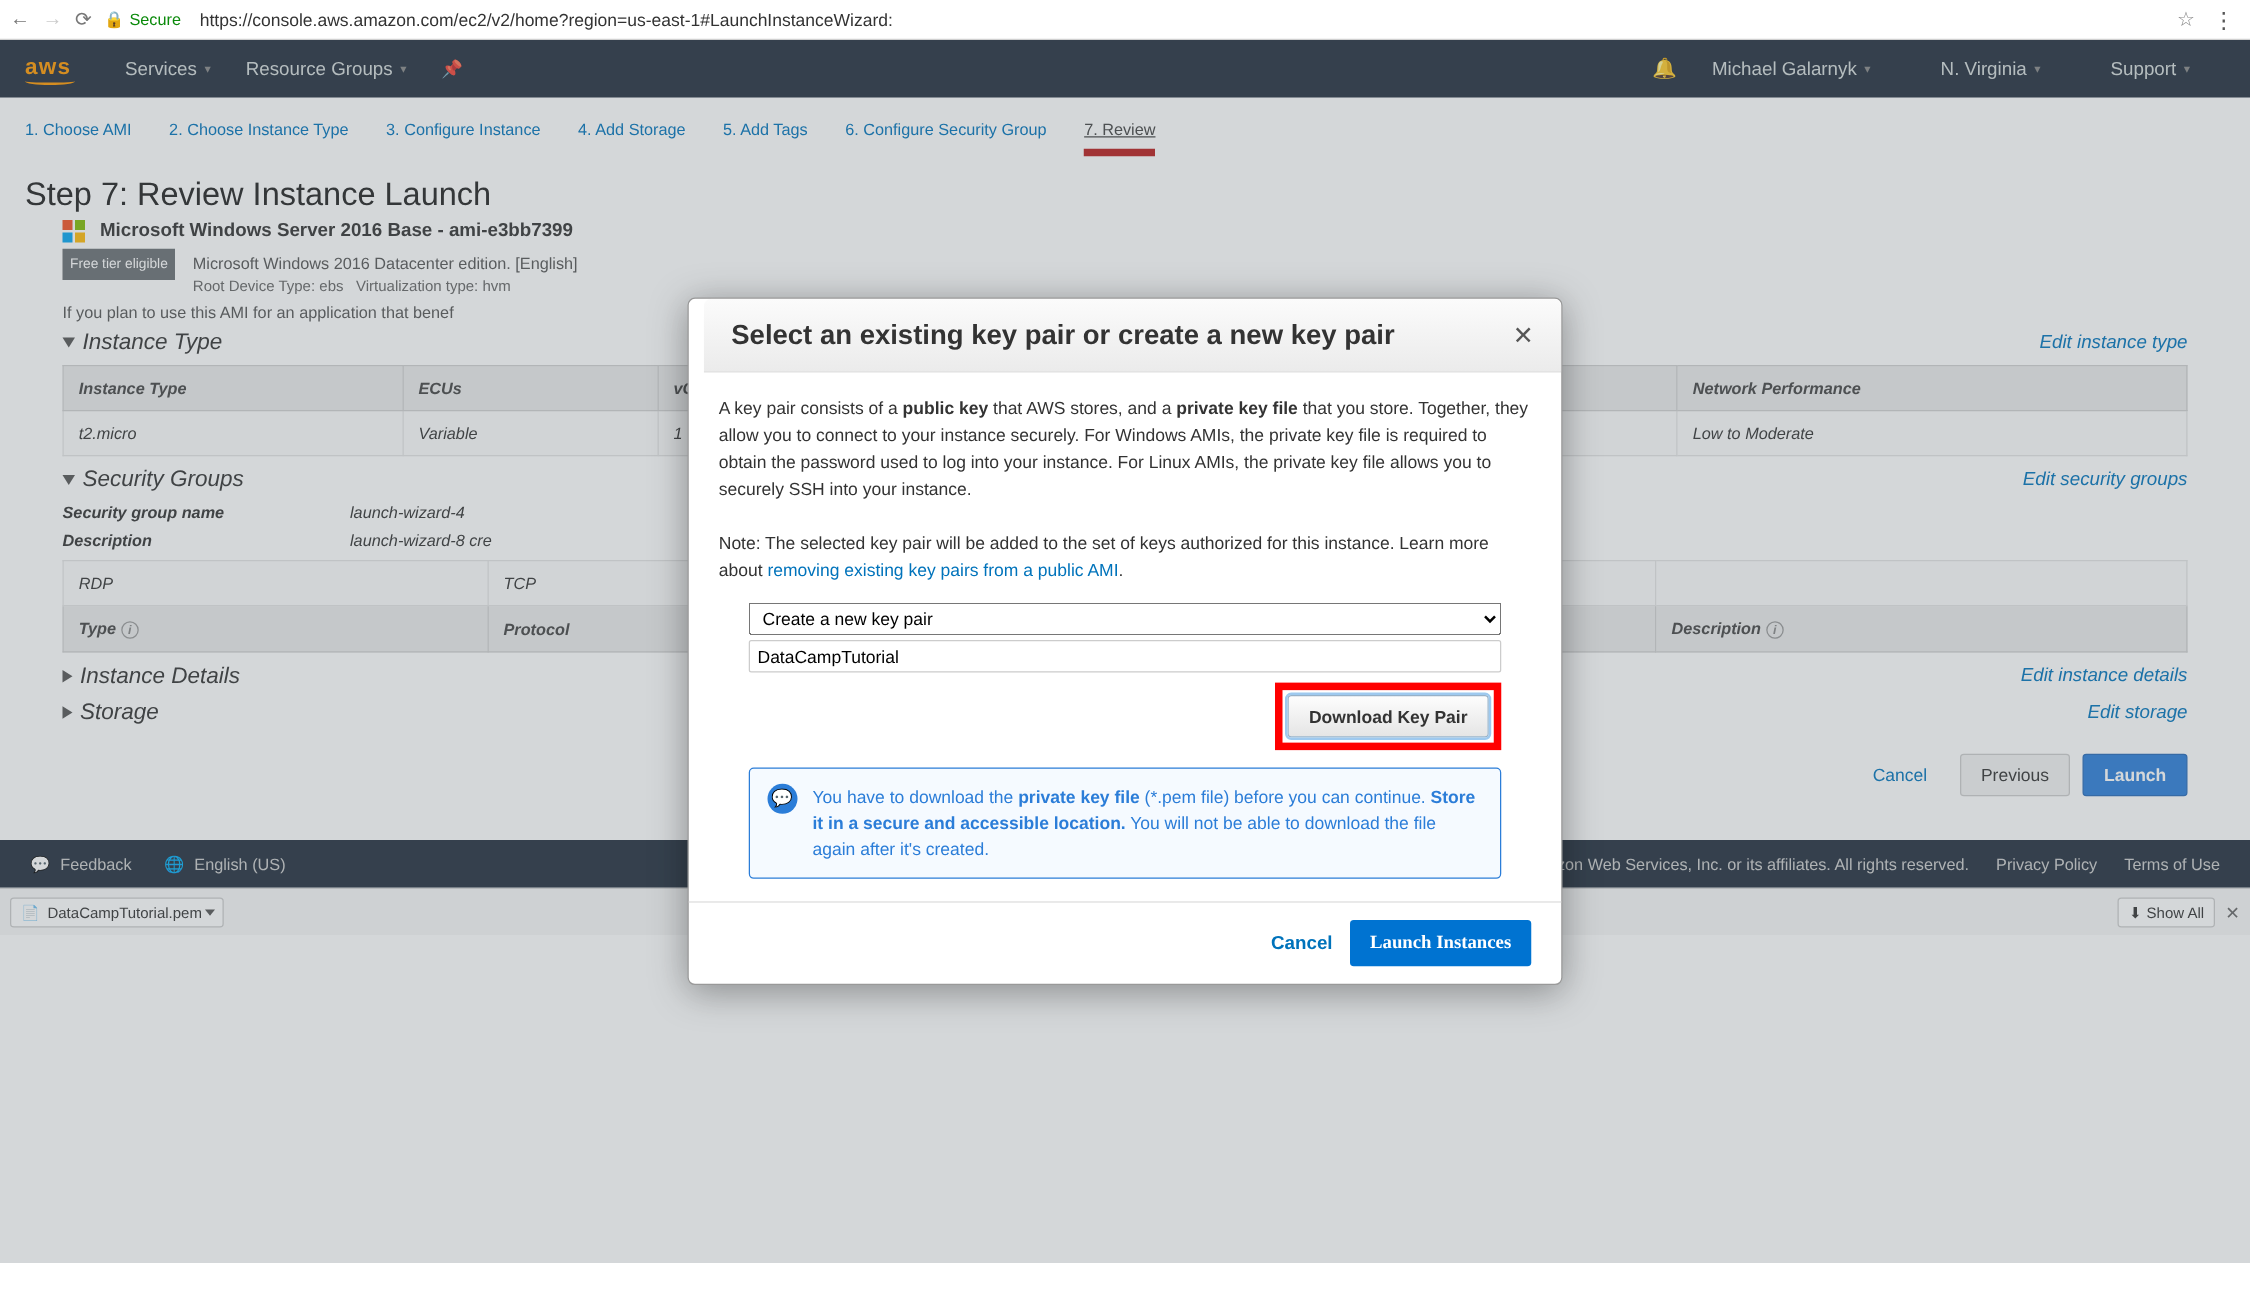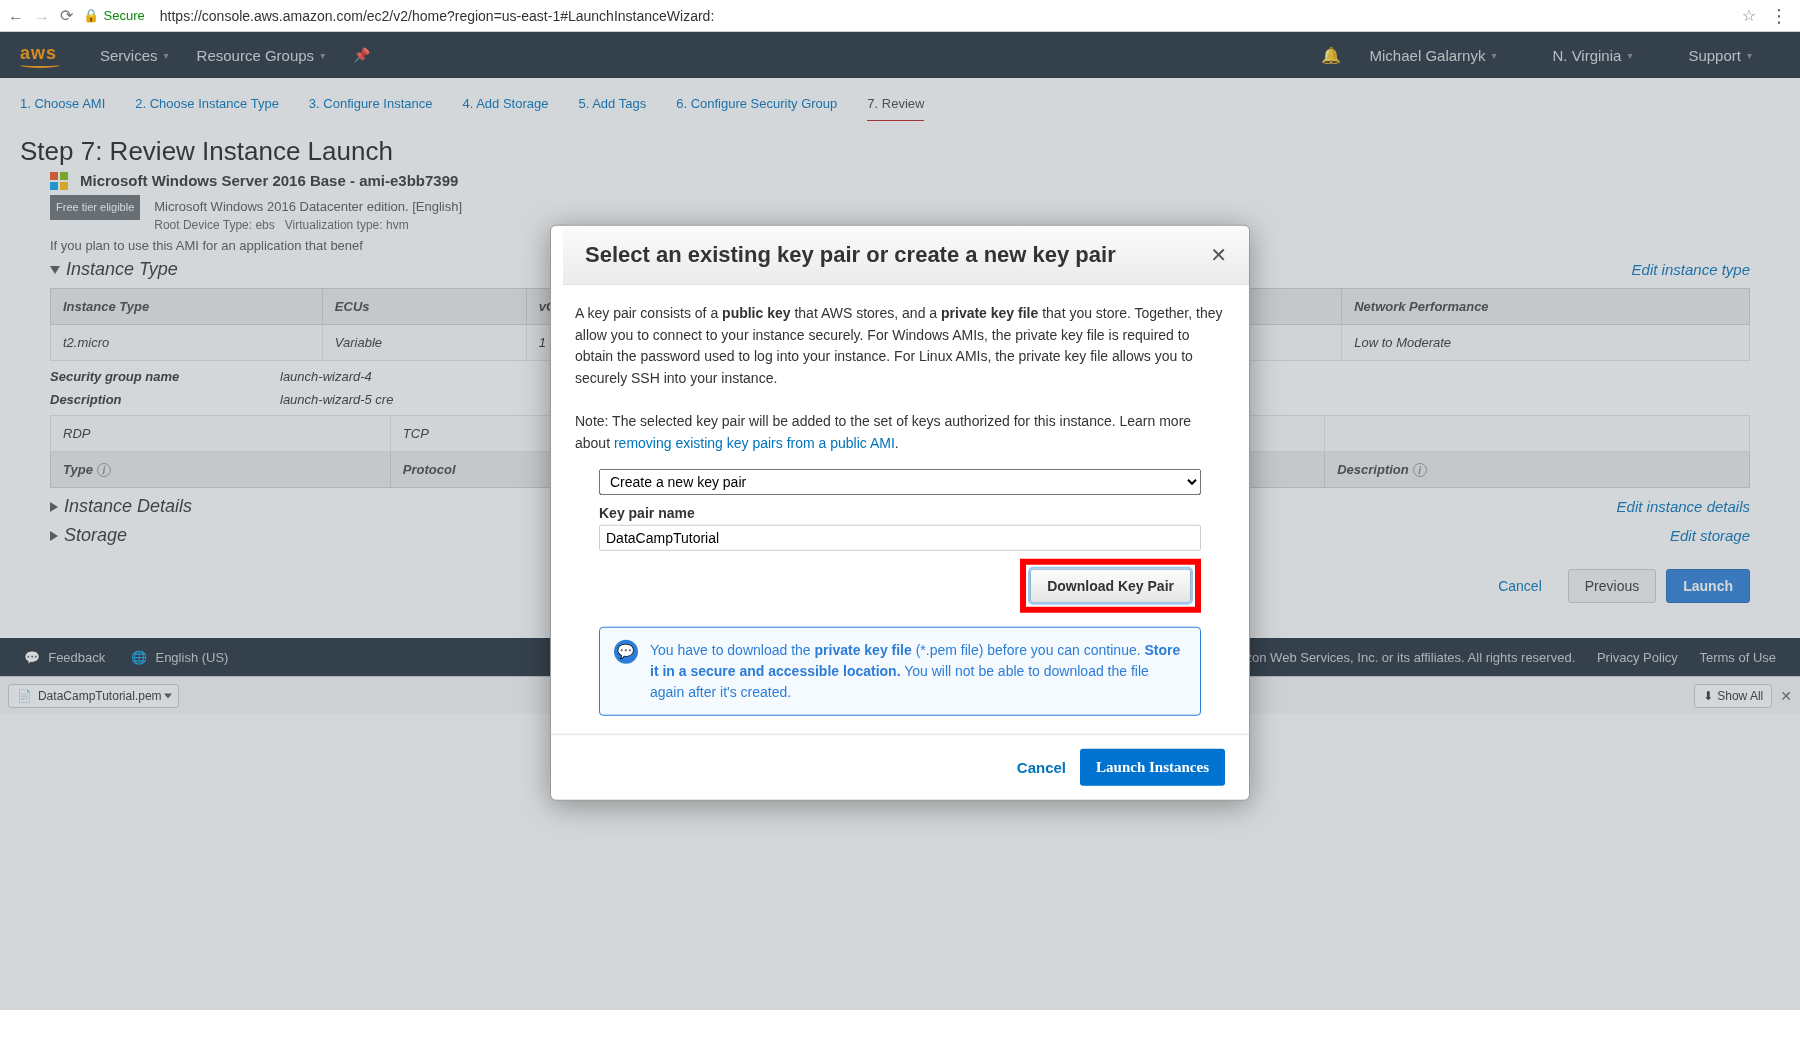--- a/index.html
+++ b/index.html
@@ -27,7 +27,7 @@
 
 .wizard-tabs { display:flex; gap:30px; padding:10px 20px 0; font-size:13px; }
 .wizard-tabs .tab { color:#0073bb; padding:8px 0; border-bottom:2px solid transparent; cursor:pointer; }
-.wizard-tabs .tab.active { color:#444; border-bottom:1px solid #b91c1c; font-weight:normal; }
+.wizard-tabs .tab.active { color:#444; border-bottom:6px solid #b91c1c; font-weight:normal;text-decoration:underline; }
 
 .overlay-dim { position:fixed; inset:32px 0 38px 0; background:rgba(100,110,120,0.28); pointer-events:none; }
 

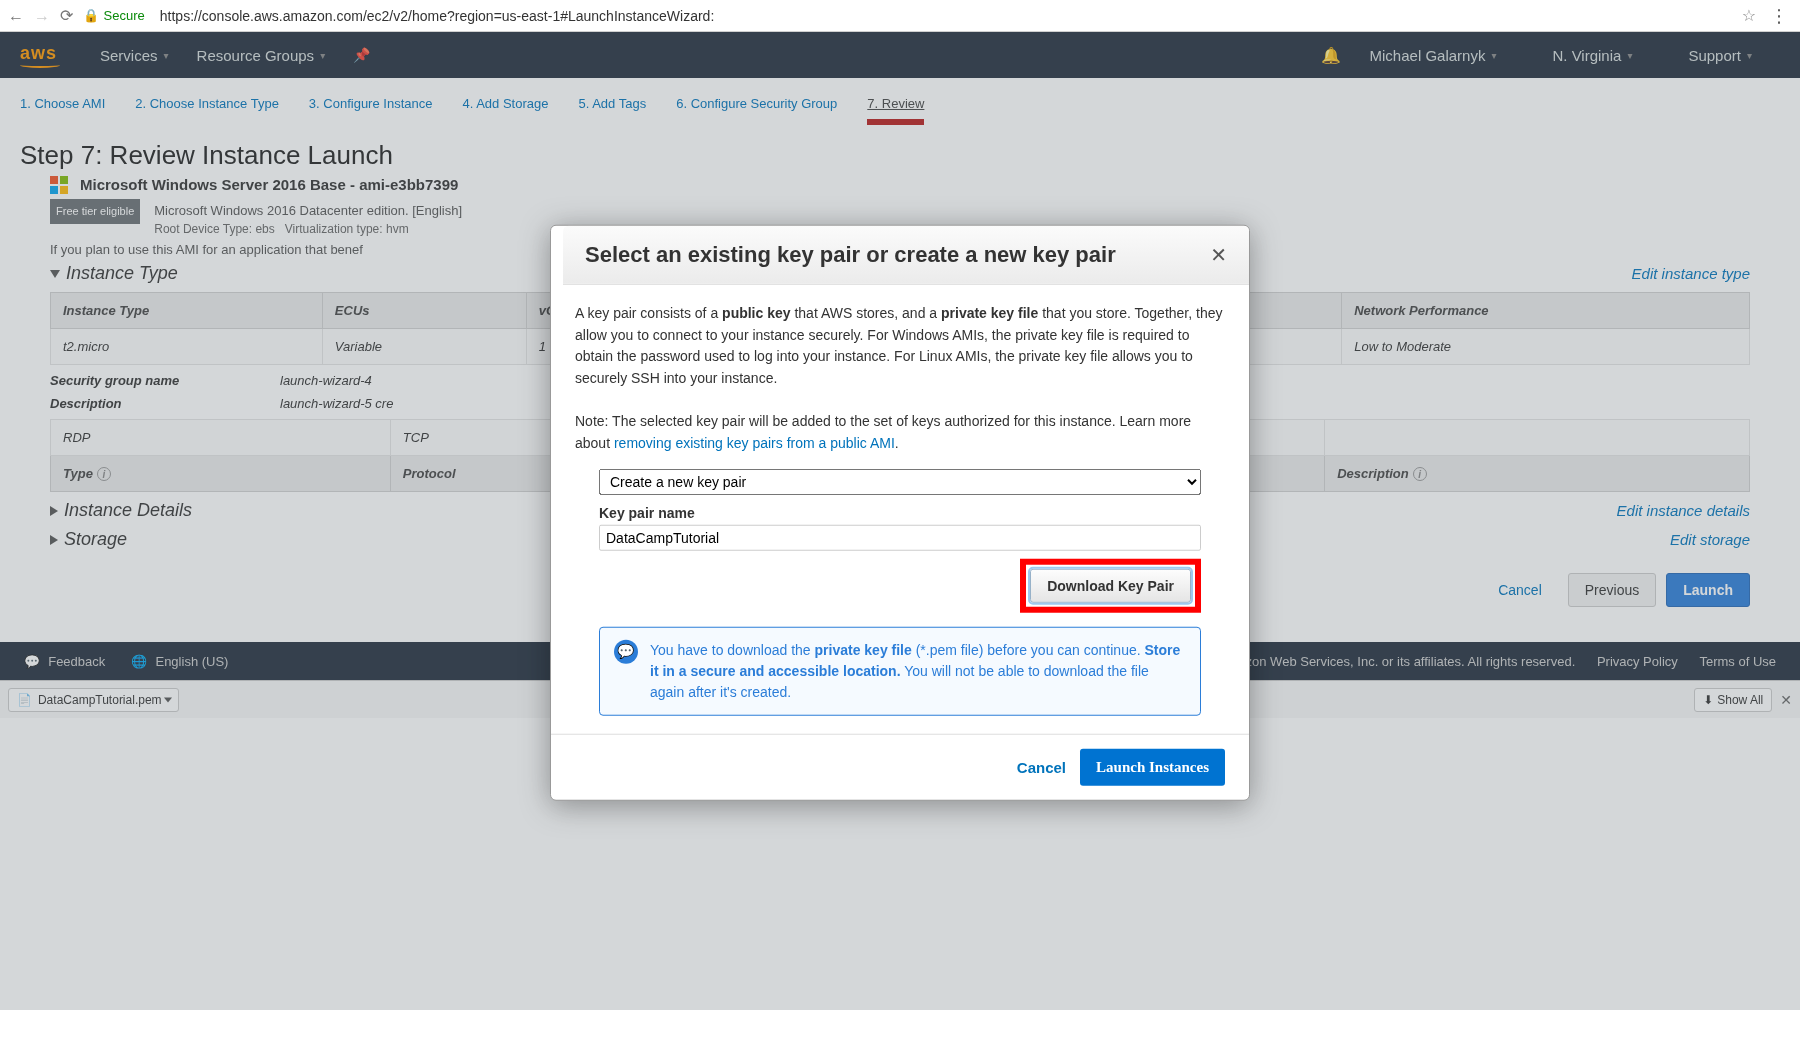--- a/index.html
+++ b/index.html
@@ -200,6 +200,13 @@
   </div>
 
   <div class="section">
+    <div class="section-head">
+      <div class="section-title">
+          <span class="triangle"></span>
+          <span>Security Groups</span>
+        </div>
+      <span class="edit-link">Edit security groups</span>
+    </div>
     <div class="kv">
         <span class="k">Security group name</span>
         <span>launch-wizard-4</span>

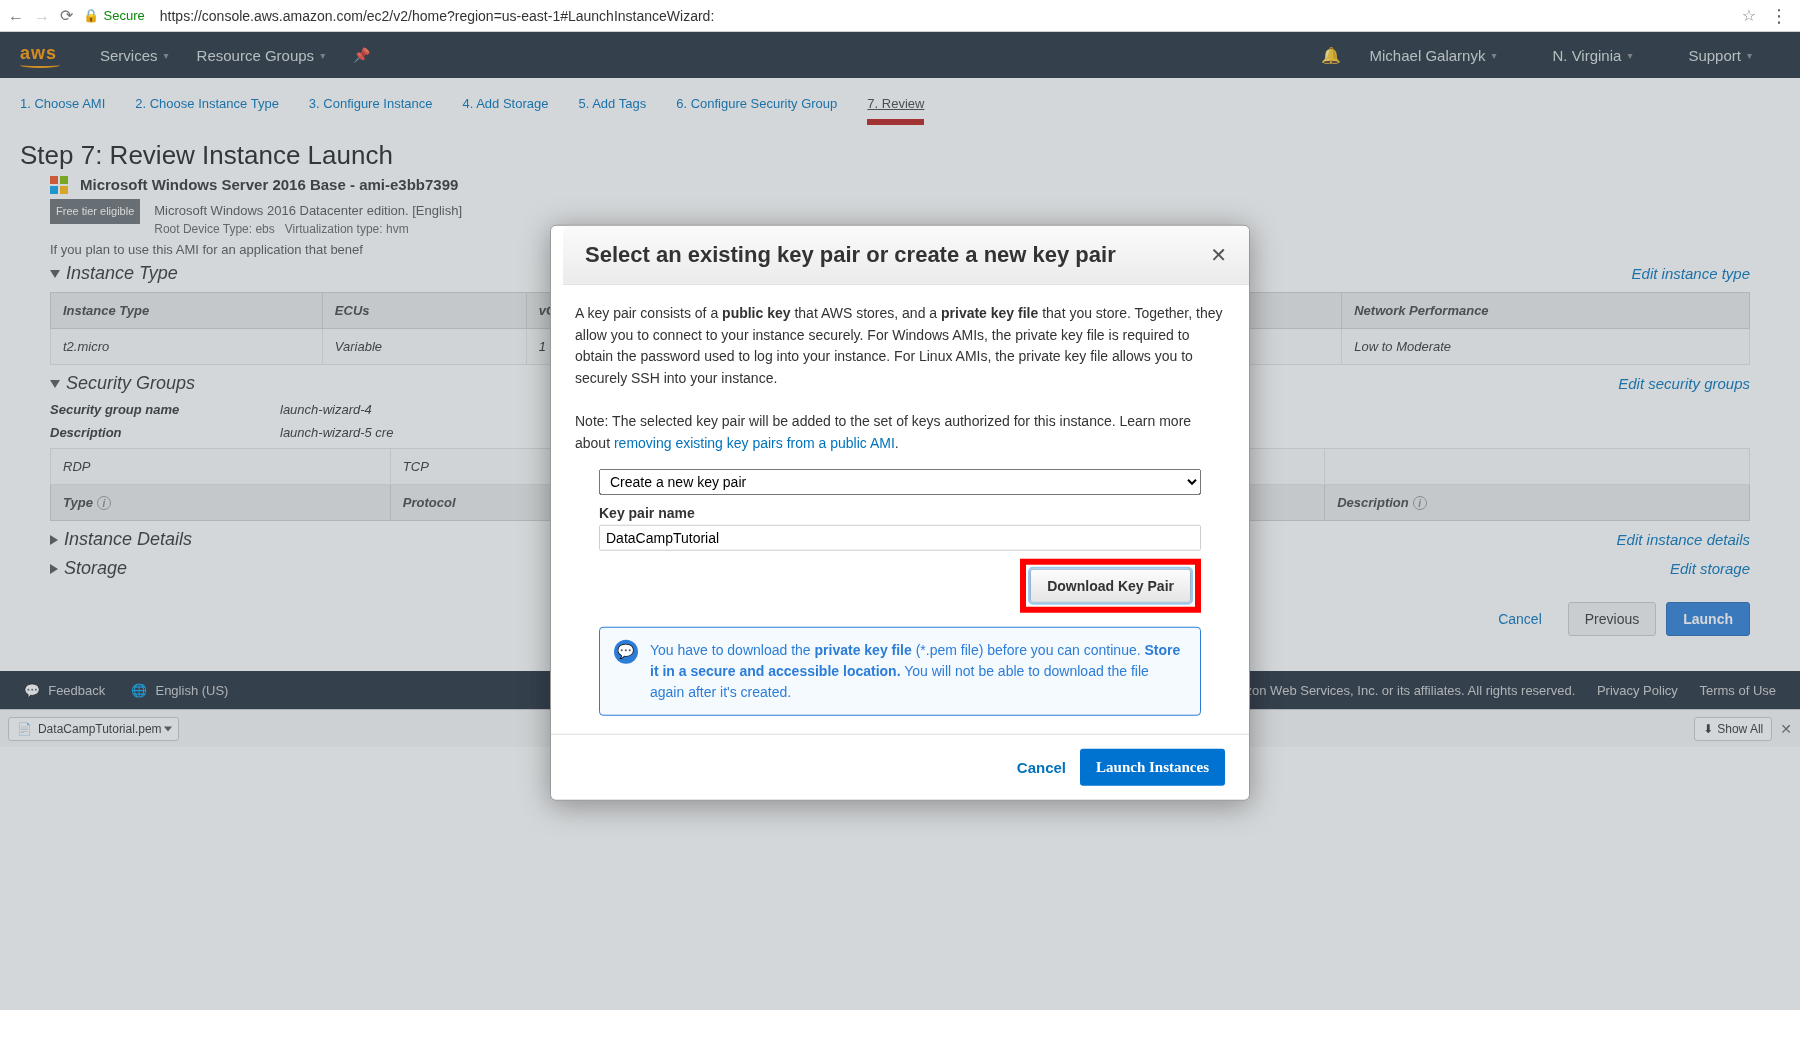--- a/index.html
+++ b/index.html
@@ -213,7 +213,7 @@
       </div>
     <div class="kv">
         <span class="k">Description</span>
-        <span>launch-wizard-5 cre</span>
+        <span>launch-wizard-8 cre</span>
       </div>
     <table class="grid">
       <tbody>

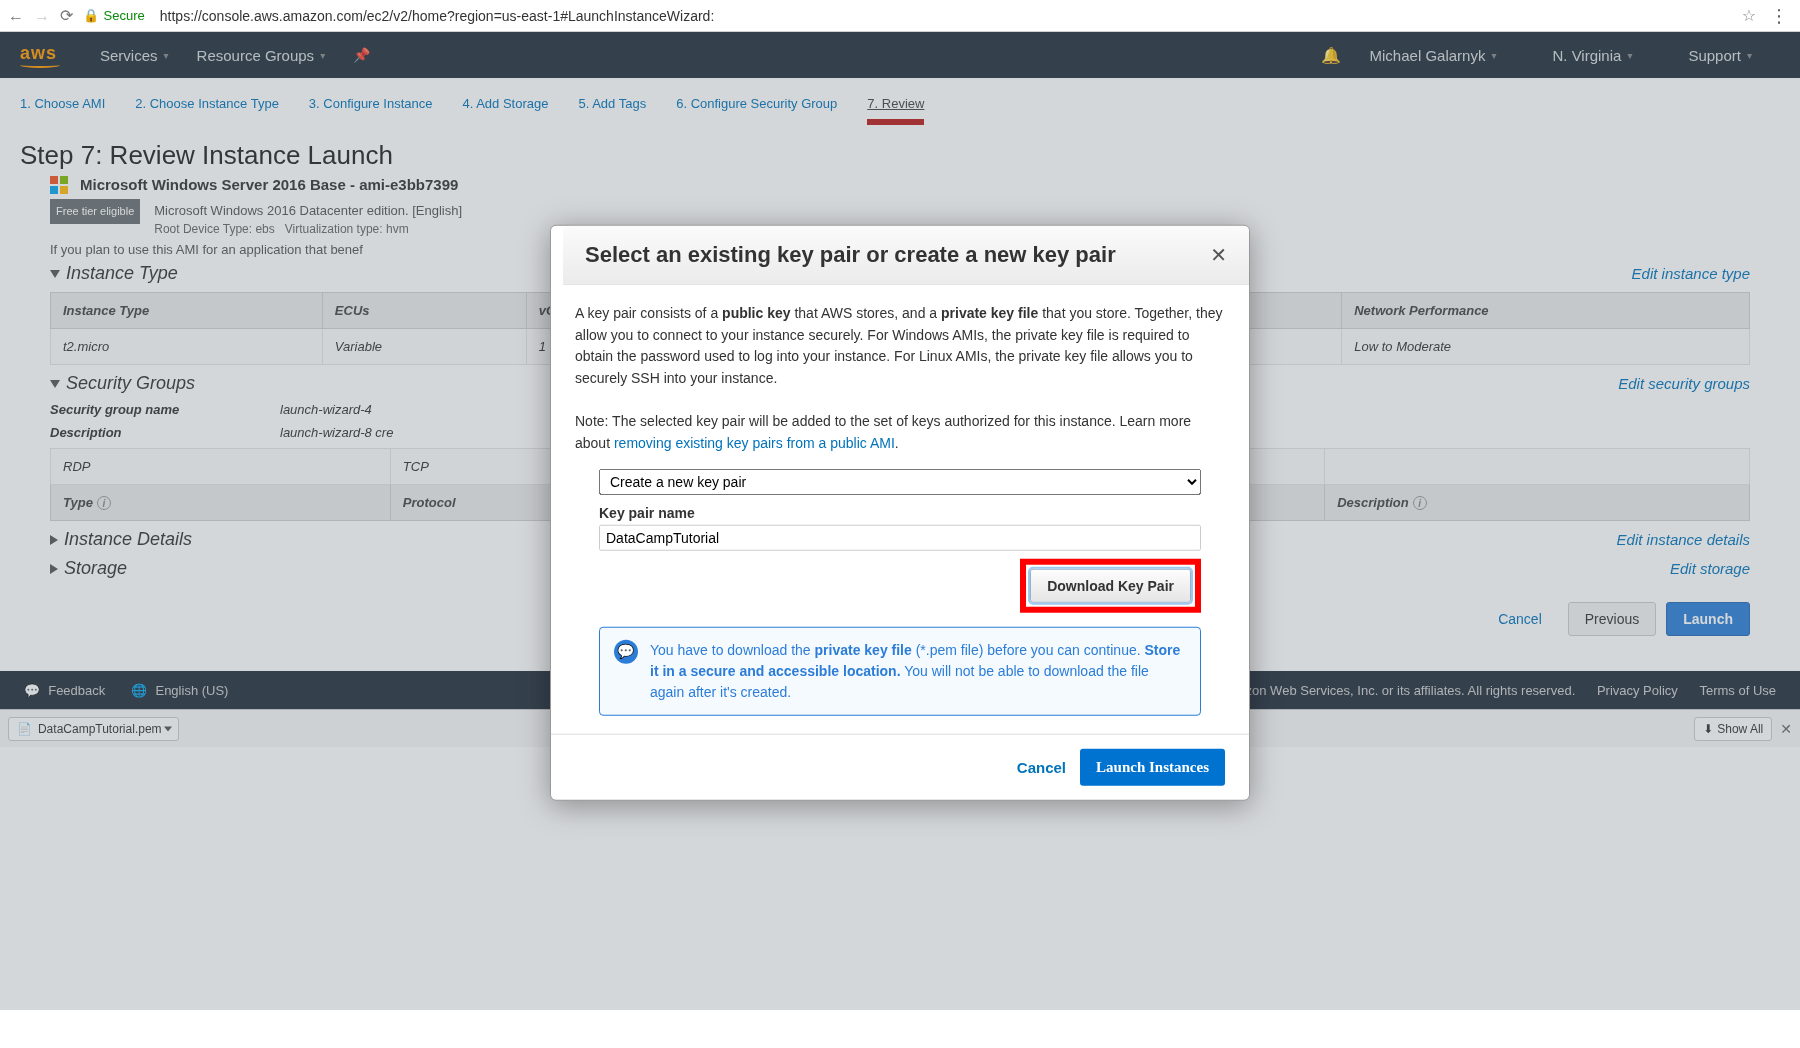--- a/index.html
+++ b/index.html
@@ -304,7 +304,6 @@
       <select>
         <option>Create a new key pair</option>
       </select>
-      <div class="lbl">Key pair name</div>
       <input type="text" value="DataCampTutorial" style="">
       <div class="dl-row">
         <span class="dl-highlight">

